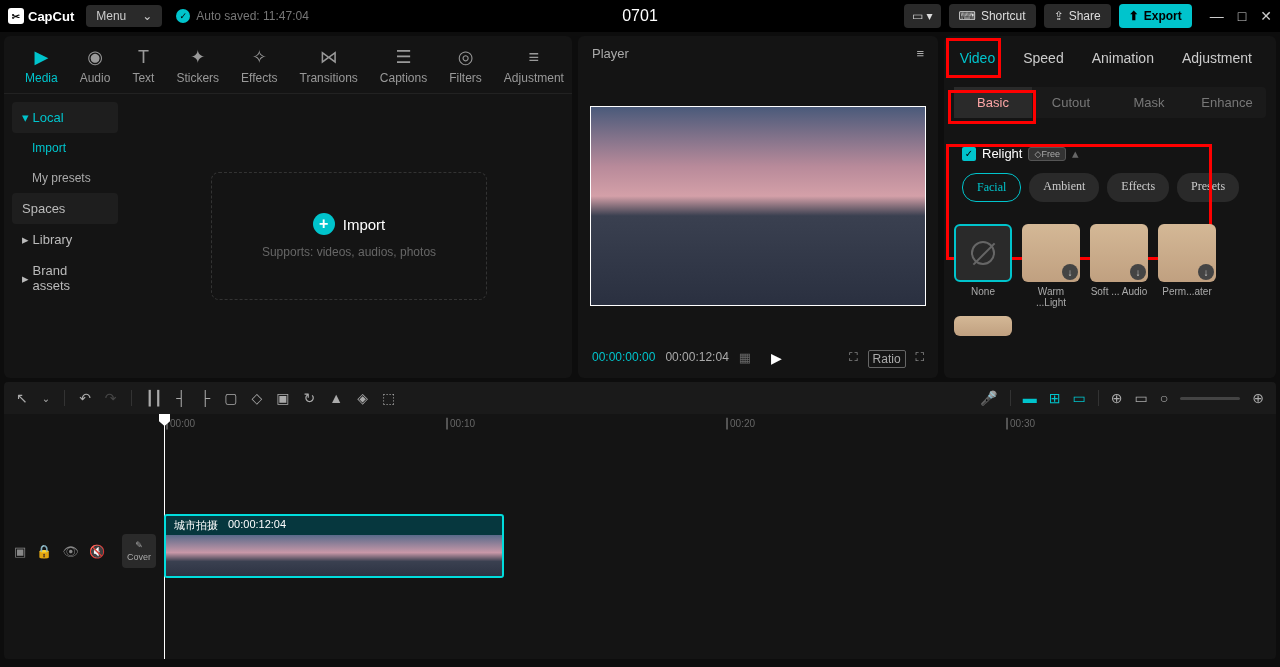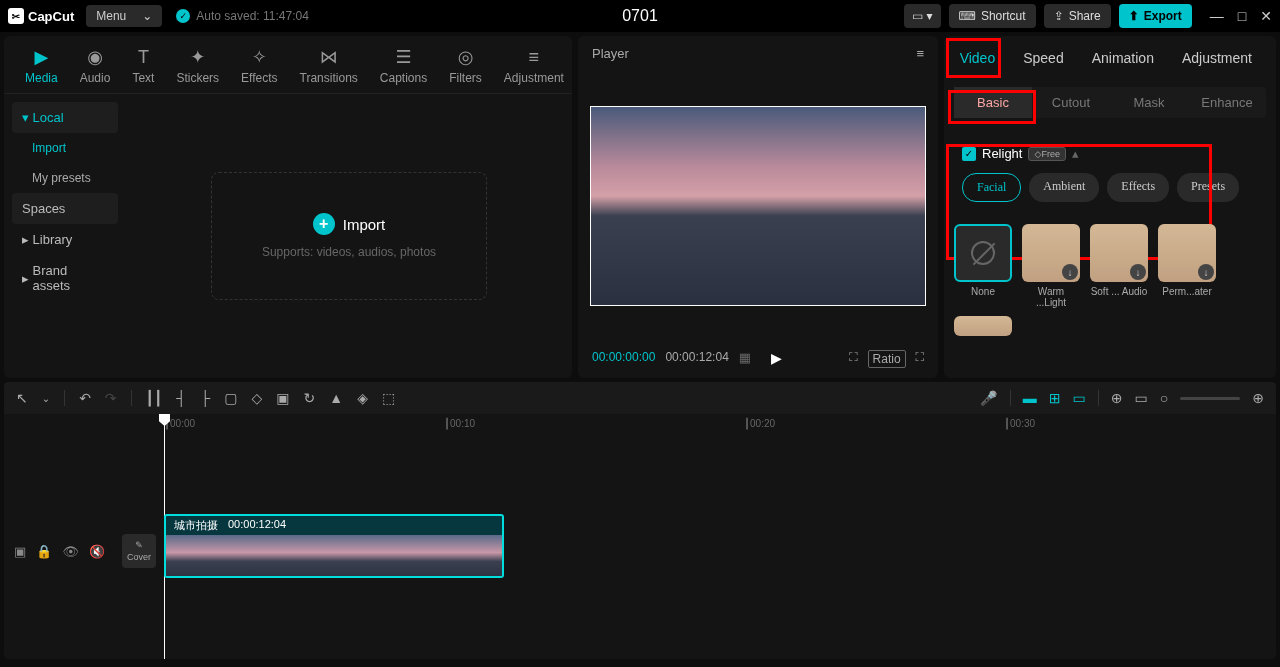--- a/index.html
+++ b/index.html
@@ -334,7 +334,7 @@
   <div class="ruler">
     <div class="ruler-mark" style="left:160px">┃<span>00:00</span></div>
     <div class="ruler-mark" style="left:440px">┃<span>00:10</span></div>
-    <div class="ruler-mark" style="left:740px">┃<span>00:20</span></div>
+    <div class="ruler-mark" style="left:720px">┃<span>00:20</span></div>
     <div class="ruler-mark" style="left:1000px">┃<span>00:30</span></div>
   </div>
   <div class="playhead"></div>

